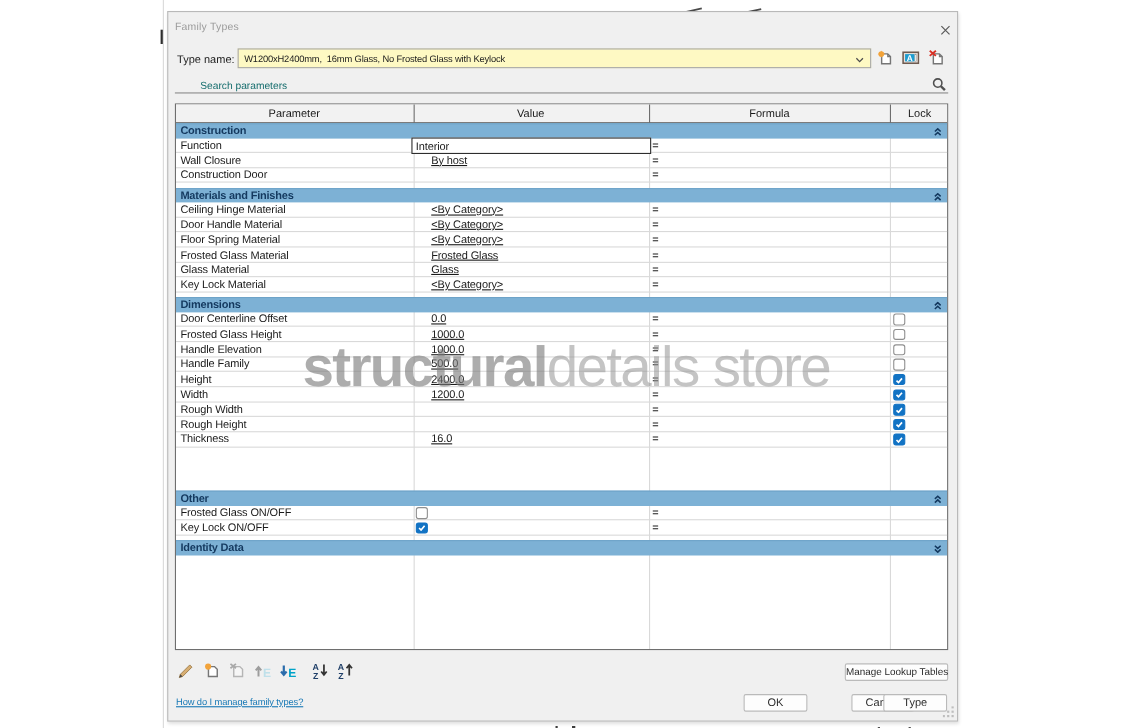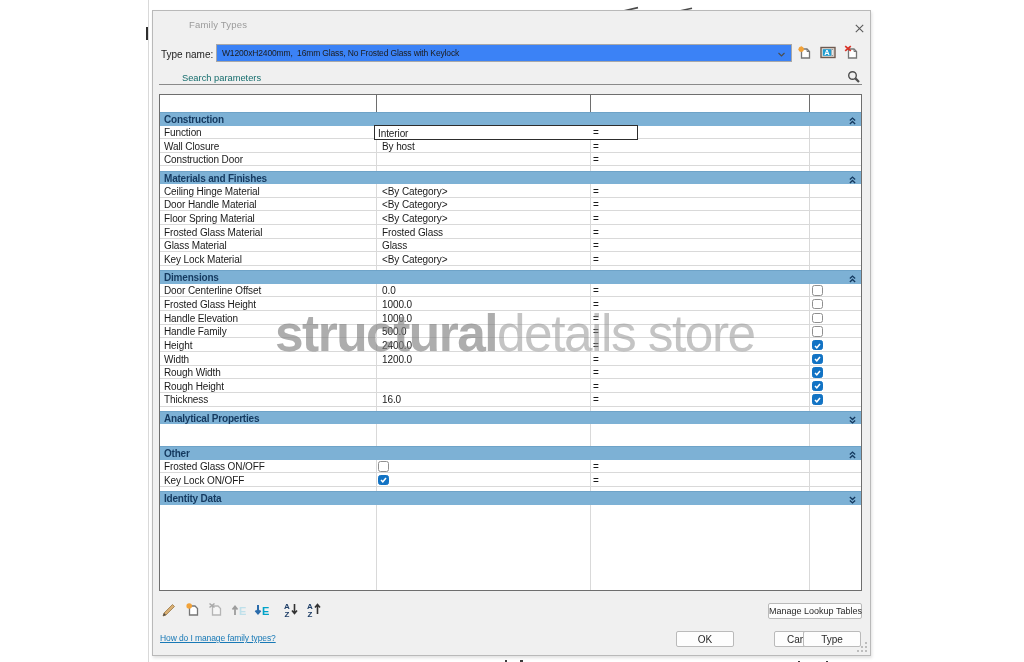--- a/index.html
+++ b/index.html
@@ -10,7 +10,7 @@
 
 #dlg { position:absolute; left:152px; top:10px; width:719px; height:646px;
   background:#f0f0f0; border:1px solid #b9b9b9; box-shadow:1px 2px 3px rgba(0,0,0,.12); }
-#title { position:absolute; left:6px; top:8px; font-size:9.5px; color:#9b9b9b; letter-spacing:0.2px;margin-left:30px; }
+#title { position:absolute; left:6px; top:8px; font-size:9.5px; color:#9b9b9b; letter-spacing:0.2px; }
 #closex { position:absolute; left:702px; top:8px; width:10px; height:10px; }
 
 

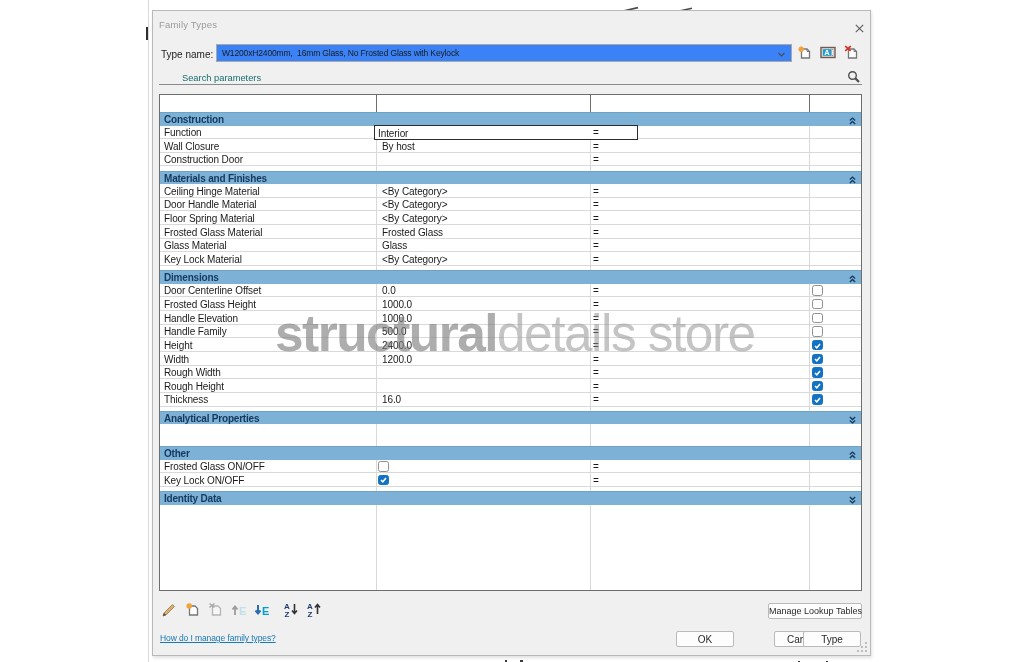--- a/index.html
+++ b/index.html
@@ -15,7 +15,7 @@
 
 
 #tnlabel { position:absolute; left:8px; top:38px; font-size:10px; color:#1c1c1c; }
-#combo { position:absolute; left:63px; top:33px; width:576px; height:18px; background:#3b82f6;
+#combo { position:absolute; left:63px; top:33px; width:576px; height:18px; background:#fef9c3;
   border:1px solid #a8a8a8; font-size:8.5px; letter-spacing:-0.15px; color:#1c1c1c; line-height:16px; padding-left:5px; }
 #combo .arrow { position:absolute; right:5px; top:3px; color:#4d4d4d; }
 

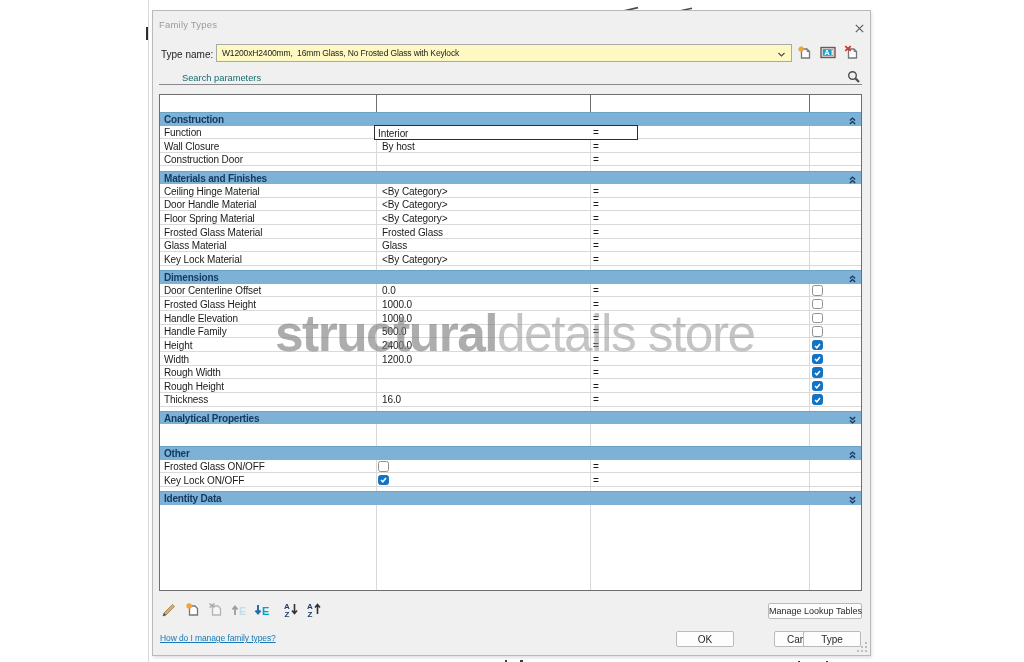--- a/index.html
+++ b/index.html
@@ -123,6 +123,12 @@
     </svg>
 
     <div id="tbl">
+      <div id="thead">
+        <span style="left:0;width:215px">Parameter</span>
+        <span style="left:215px;width:215px">Value</span>
+        <span style="left:430px;width:219px">Formula</span>
+        <span style="left:649px;width:54px">Lock</span>
+      </div>
       <div class="hdiv" style="left:215.5px"></div>
       <div class="hdiv" style="left:430px"></div>
       <div class="hdiv" style="left:649px"></div>

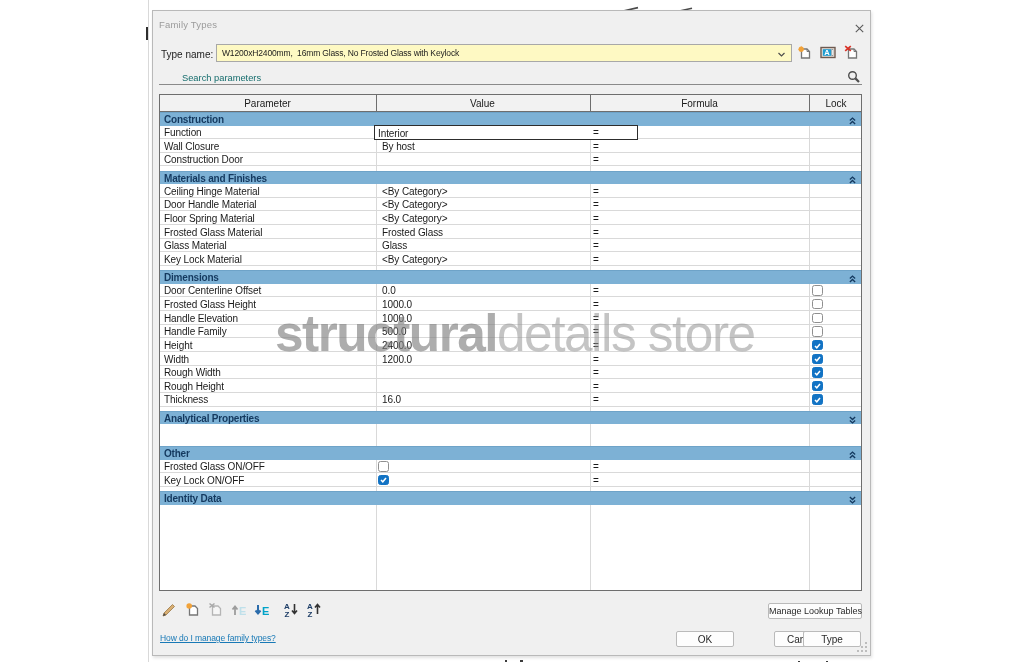--- a/index.html
+++ b/index.html
@@ -44,7 +44,7 @@
 .trow .pl { position:absolute; left:4px; top:1.5px; }
 .trow .vl { position:absolute; left:222px; top:1.5px; }
 .trow .fm { position:absolute; left:433px; top:1.5px; }
-.focusbox { position:absolute; left:214px; top:-0.5px; width:264px;
+.focusbox { position:absolute; left:214px; top:-0.5px; width:218px;
   height:14.5px; background:#fff; border:1.4px solid #2d2d2d; }
 .focusbox .fv { position:absolute; left:3px; top:1.5px; }
 .cb { position:absolute; top:1.6px; width:10.5px; height:10.5px; background:#fff;

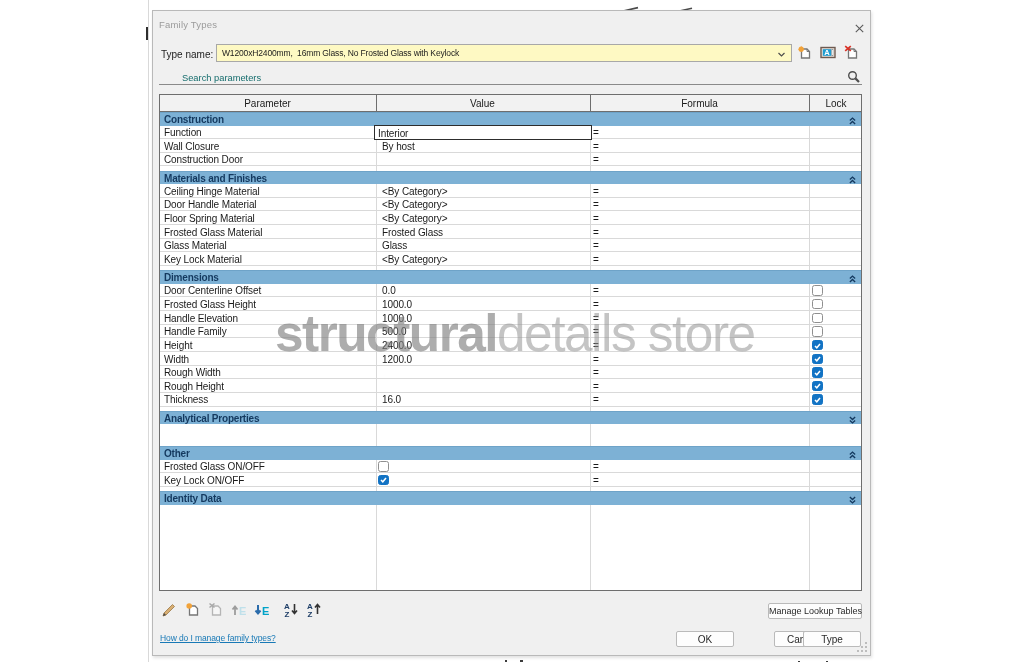--- a/index.html
+++ b/index.html
@@ -42,7 +42,7 @@
 .trow { position:absolute; left:0; width:100%; height:13.65px;
   border-bottom:1px solid #d9d9d9; font-size:10px; color:#1a1a1a; letter-spacing:-0.1px; }
 .trow .pl { position:absolute; left:4px; top:1.5px; }
-.trow .vl { position:absolute; left:222px; top:1.5px; }
+.trow .vl { position:absolute; left:232px; top:1.5px;text-decoration:underline; }
 .trow .fm { position:absolute; left:433px; top:1.5px; }
 .focusbox { position:absolute; left:214px; top:-0.5px; width:218px;
   height:14.5px; background:#fff; border:1.4px solid #2d2d2d; }

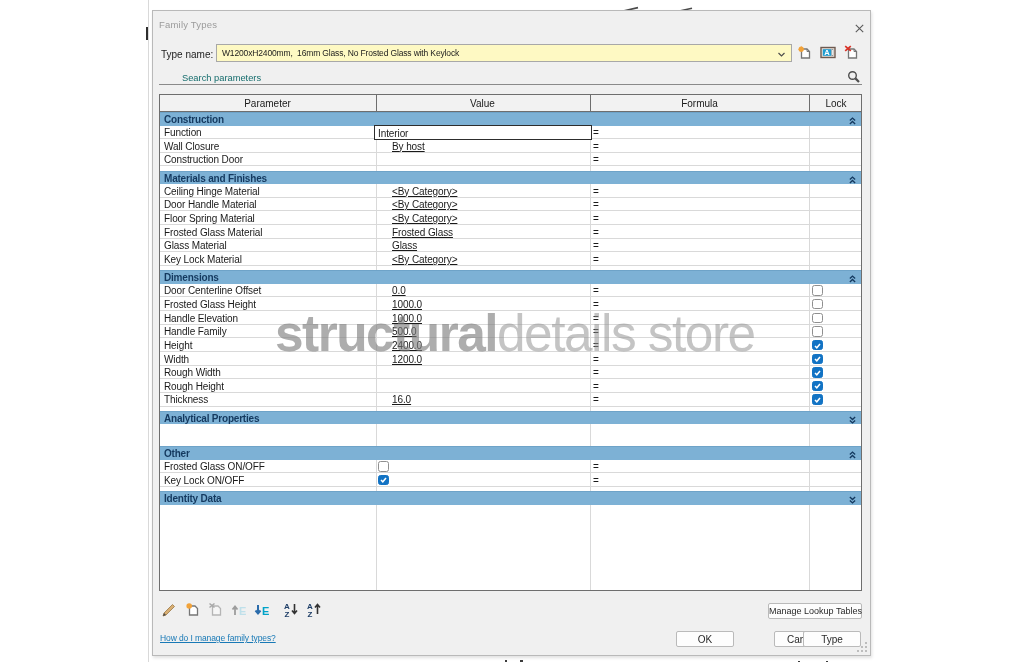--- a/index.html
+++ b/index.html
@@ -265,10 +265,6 @@
             </svg>
           </span>
         </div>
-<div class="band" style="top:315.8px">Analytical Properties<span class="bandchev"><svg width="7" height="8" viewBox="0 0 8 9">
-              <path d="M1 1.2 L4 4 L7 1.2" class="p"></path>
-              <path d="M1 5 L4 7.8 L7 5" class="p"></path>
-            </svg></span></div>
 <div class="band" style="top:351.2px">Other<span class="bandchev"><svg width="7" height="8" viewBox="0 0 8 9">
               <path d="M1 4 L4 1.2 L7 4" class="p"></path>
               <path d="M1 7.8 L4 5 L7 7.8" class="p"></path>

